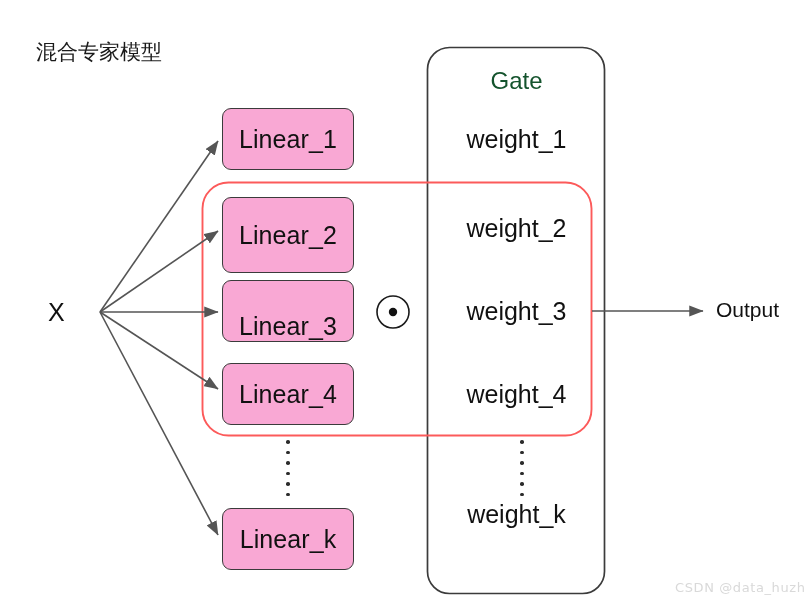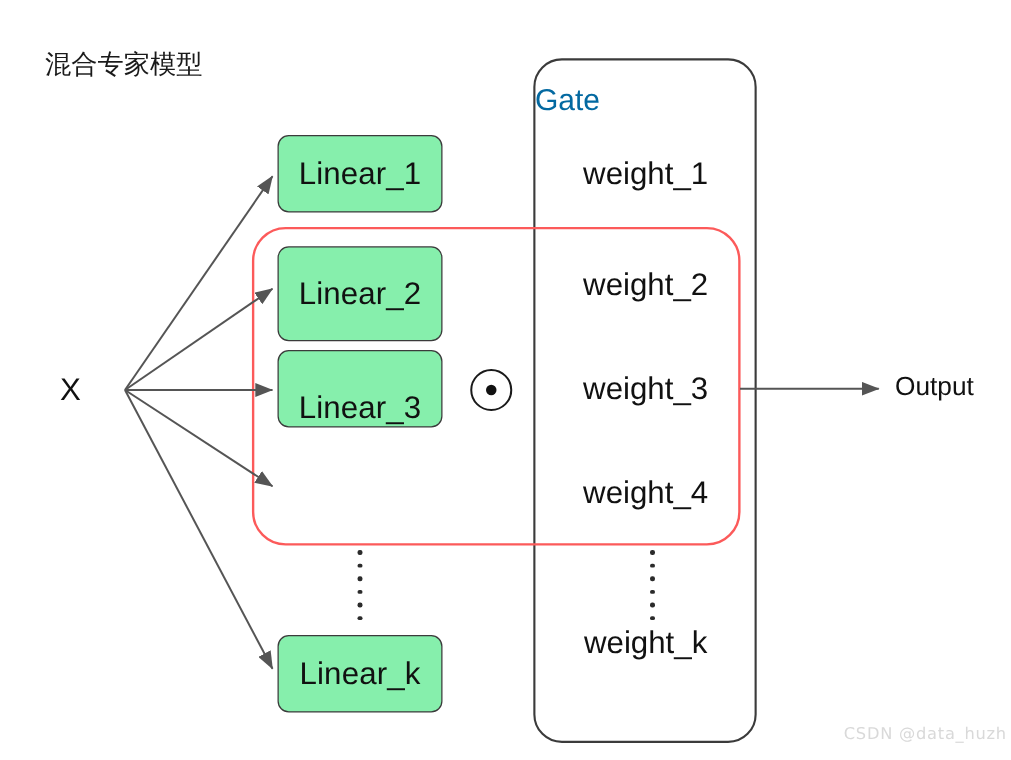--- a/index.html
+++ b/index.html
@@ -56,8 +56,9 @@
   }
   .gate-title {
     position: absolute;
+    text-align: center;
     font-size: 24px;
-    color: #0369a1;
+    color: #14532d;
     line-height: 1;
   }
   .x-label {

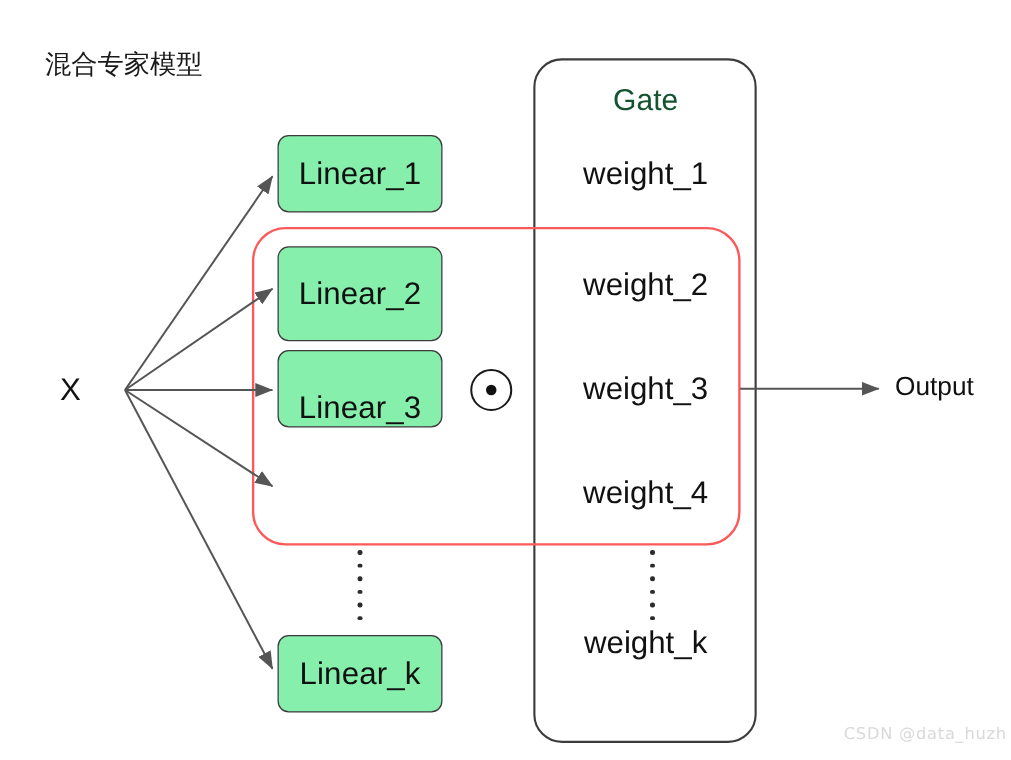--- a/index.html
+++ b/index.html
@@ -38,7 +38,7 @@
     box-sizing: border-box;
     border: 1.6px solid #3b3b3b;
     border-radius: 9px;
-    background: #86efac;
+    background: #f9a8d4;
     display: flex;
     align-items: center;
     justify-content: center;

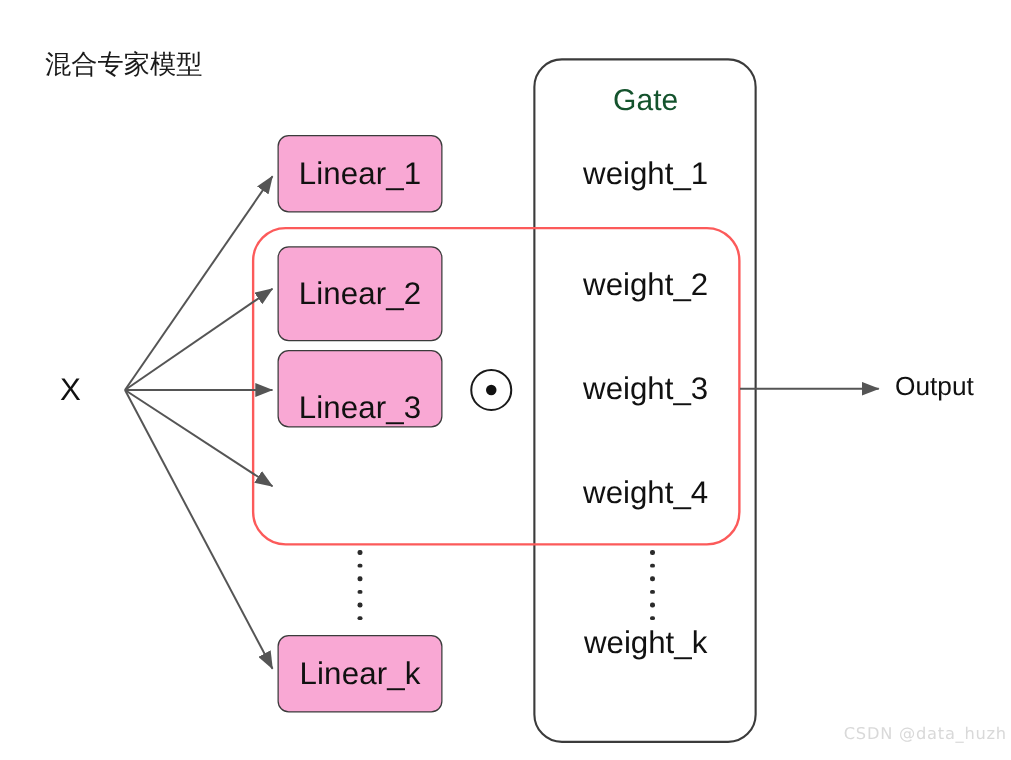--- a/index.html
+++ b/index.html
@@ -142,6 +142,9 @@
   <div class="node-box" style="left:222px; top:280px; width:132px; height:62px;align-items:flex-end;">
     <span>Linear_3</span>
   </div>
+  <div class="node-box" style="left:222px; top:363px; width:132px; height:62px;">
+    <span>Linear_4</span>
+  </div>
   <div class="node-box" style="left:222px; top:508px; width:132px; height:62px;">
     <span>Linear_k</span>
   </div>

